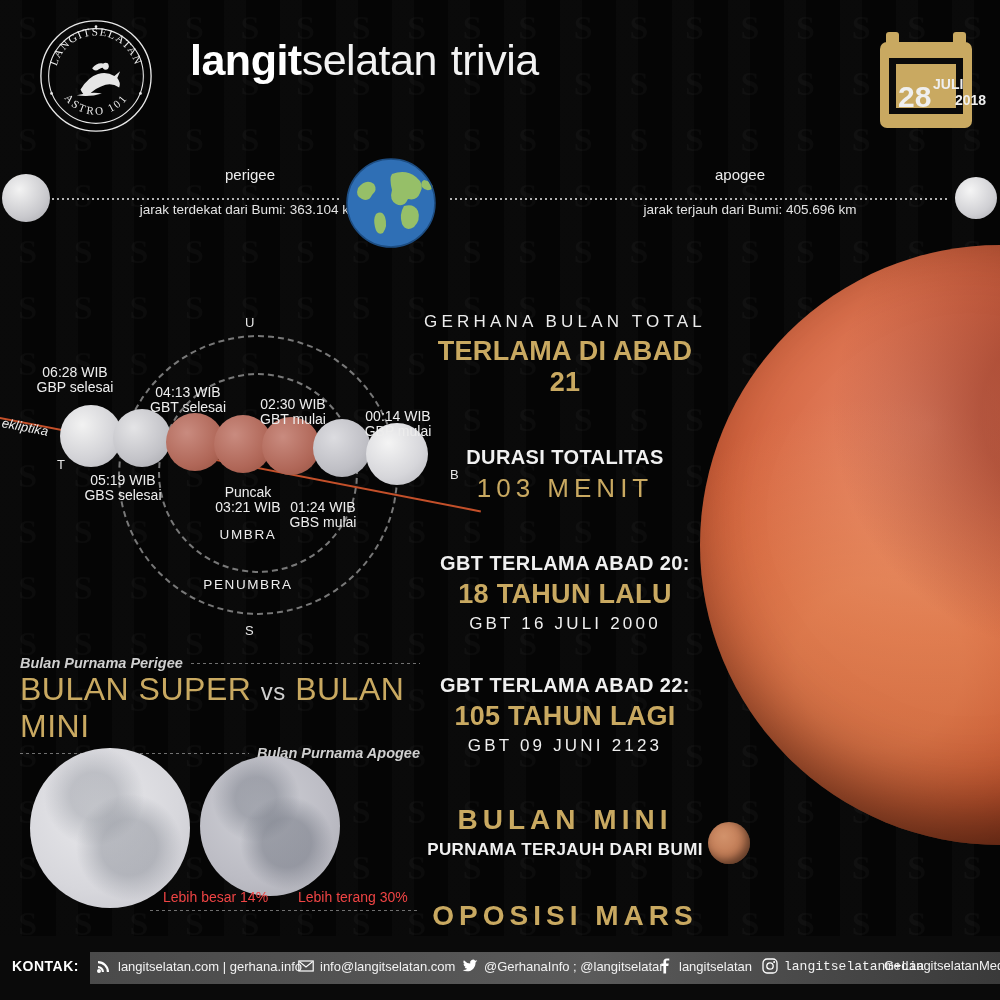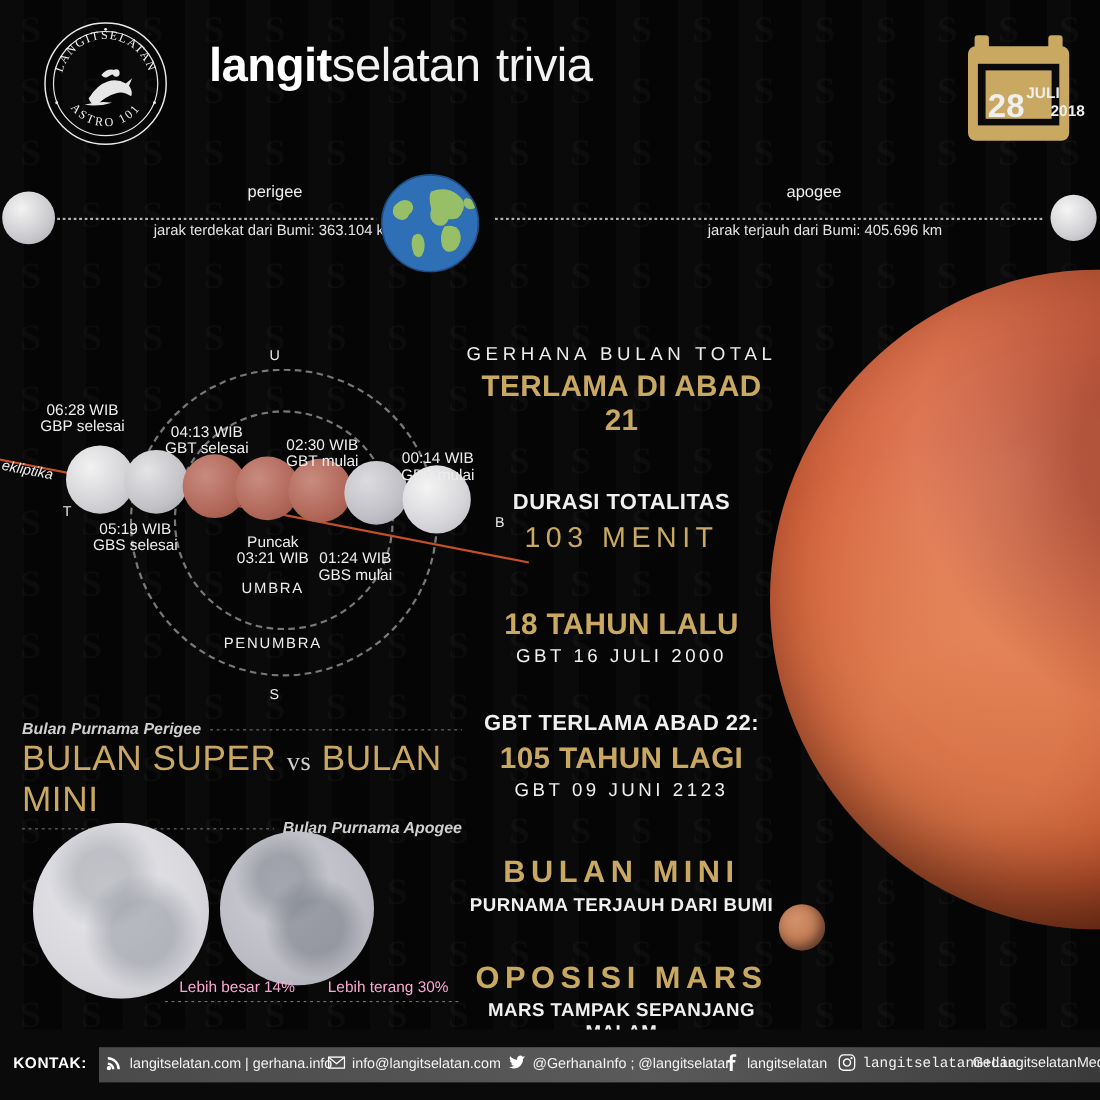--- a/index.html
+++ b/index.html
@@ -585,6 +585,7 @@
     <div class="blk i-gold-sp">103 MENIT</div>
 
     <div class="gap-lg"></div>
+    <div class="blk i-white-cap">GBT TERLAMA ABAD 20:</div>
     <div class="blk i-gold-big">18 TAHUN LALU</div>
     <div class="blk i-white-sp">GBT 16 JULI 2000</div>
 

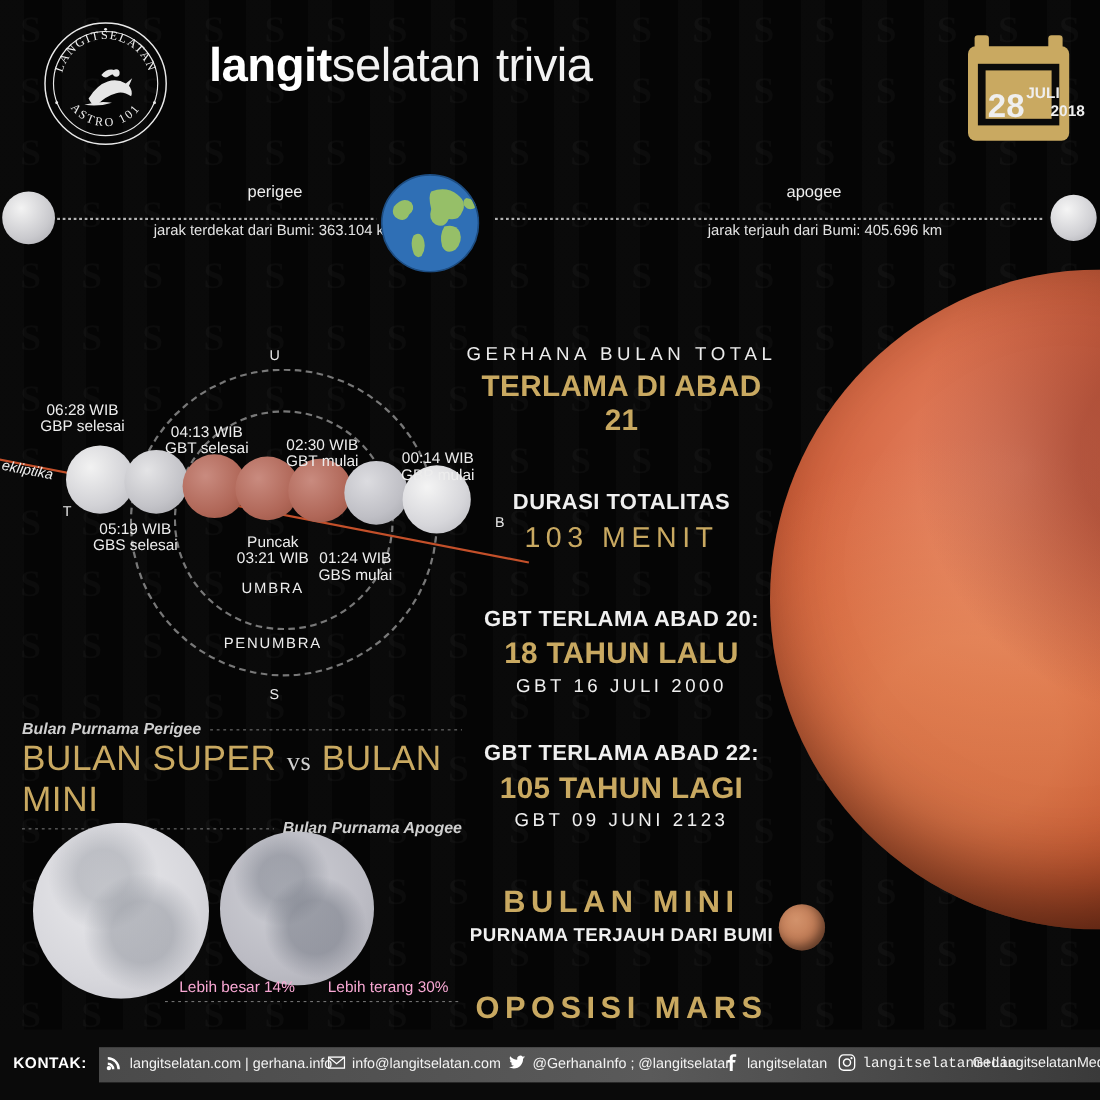--- a/index.html
+++ b/index.html
@@ -90,7 +90,7 @@
   .svm{ position:absolute; left:20px; top:655px; width:400px; }
   .svm-top{ font-size:14.5px; font-style:italic; font-weight:bold; color:#cfcfcf; }
   .svm-main{ font-size:32px; color:#c9a961; letter-spacing:0.5px; }
-  .svm-main .vs{ font-size:24px; color:#cfcfcf;font-family:Liberation Serif, serif; }
+  .svm-main .vs{ font-size:24px; color:#cfcfcf; }
   .svm-bot{ font-size:14.5px; font-style:italic; font-weight:bold; color:#cfcfcf; text-align:right; }
   .rule{ height:1px; background-image:linear-gradient(90deg, rgba(200,200,200,.55) 50%, rgba(0,0,0,0) 0);
     background-size:6px 1px; background-repeat:repeat-x; }

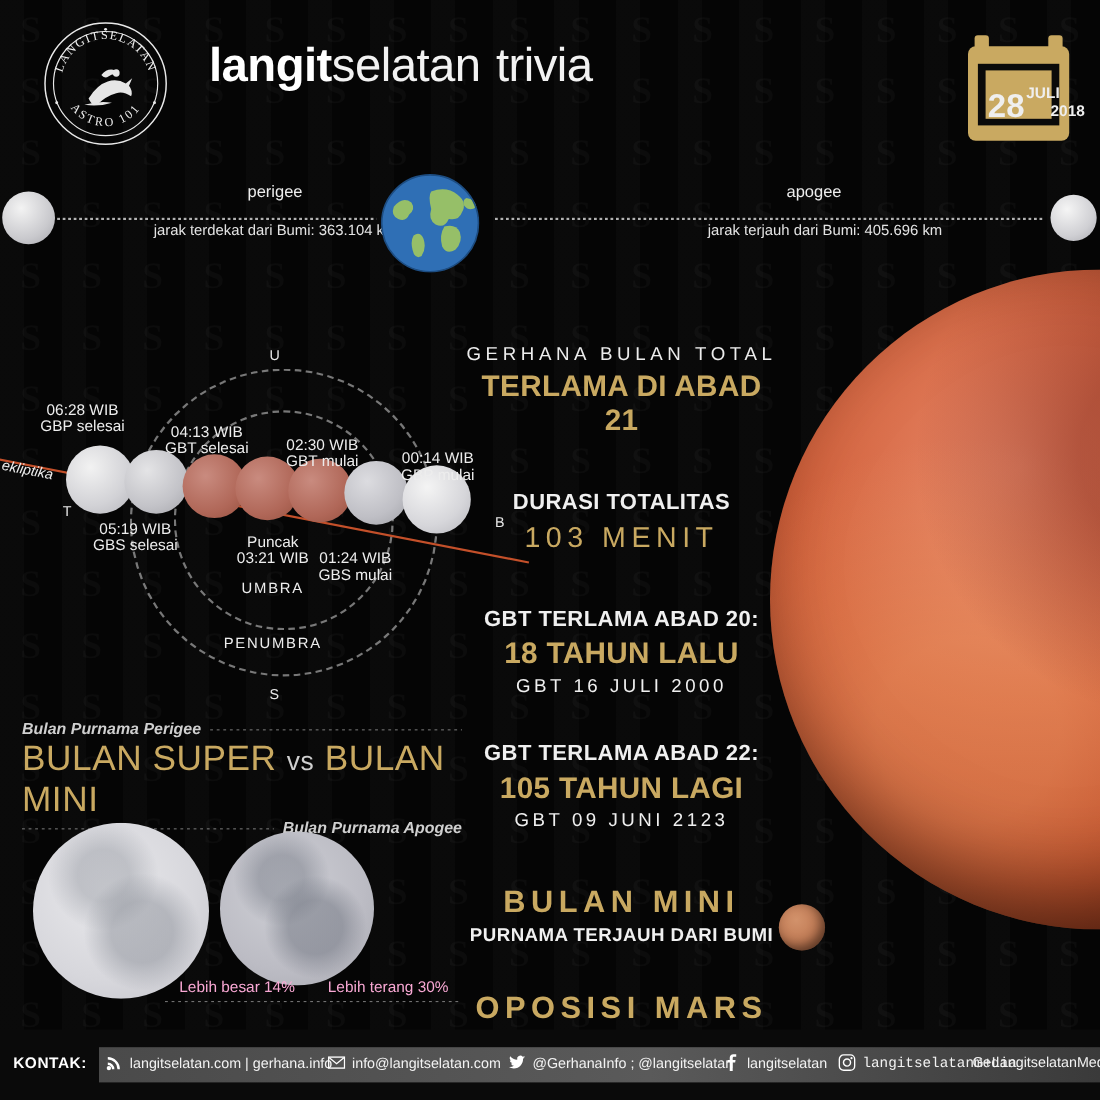--- a/index.html
+++ b/index.html
@@ -95,7 +95,7 @@
   .rule{ height:1px; background-image:linear-gradient(90deg, rgba(200,200,200,.55) 50%, rgba(0,0,0,0) 0);
     background-size:6px 1px; background-repeat:repeat-x; }
   .cmpmoon{ position:absolute; border-radius:50%; }
-  .cmp-lbl{ position:absolute; font-size:14px; color:#f9a8d4; }
+  .cmp-lbl{ position:absolute; font-size:14px; color:#ef4444; }
 
   
   .footer{ position:absolute; left:0; bottom:0; width:1000px; height:64px; background:#0a0a0a; }

